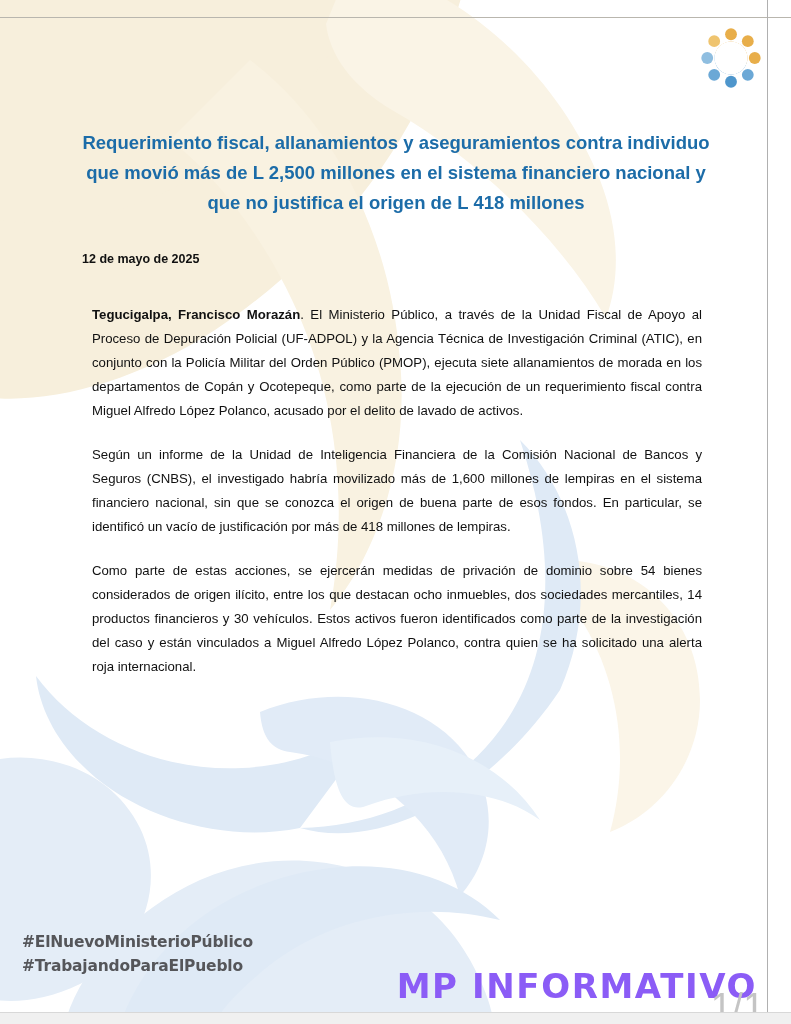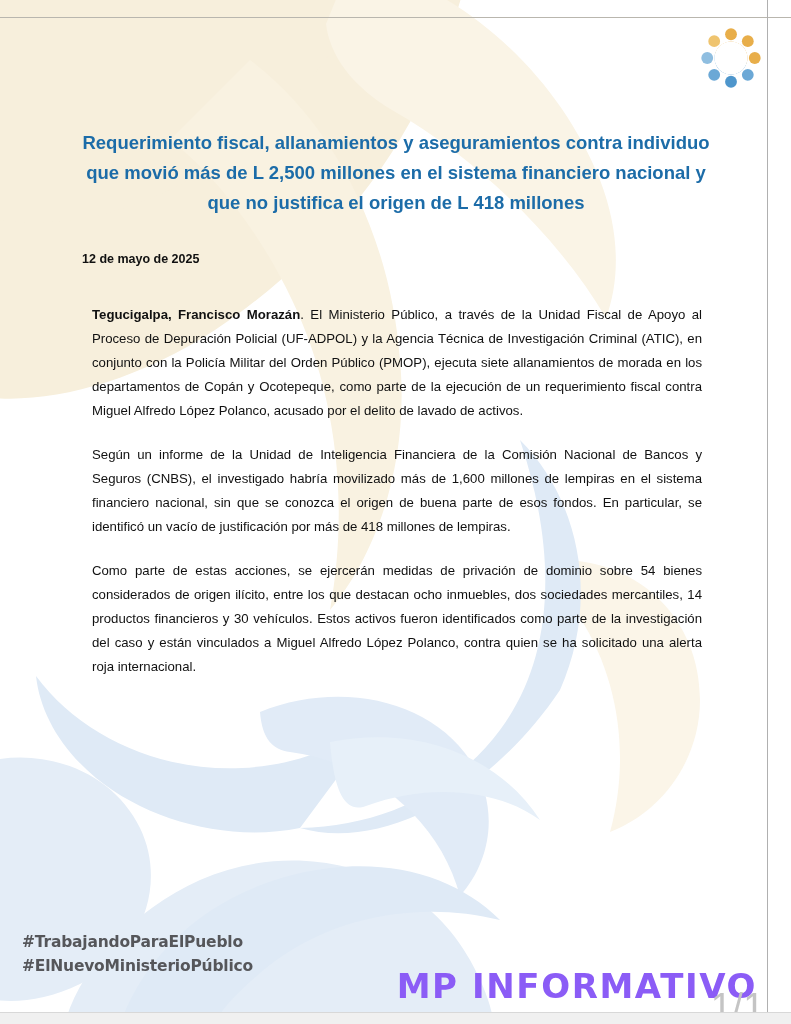--- a/index.html
+++ b/index.html
@@ -289,8 +289,8 @@
     </div>
 
     <div class="hashtags">
+      <div>#ElNuevoMinisterioPúblico</div>
       <div>#TrabajandoParaElPueblo</div>
-      <div>#ElNuevoMinisterioPúblico</div>
     </div>
 
     <div class="brandline">MP INFORMATIVO</div>

